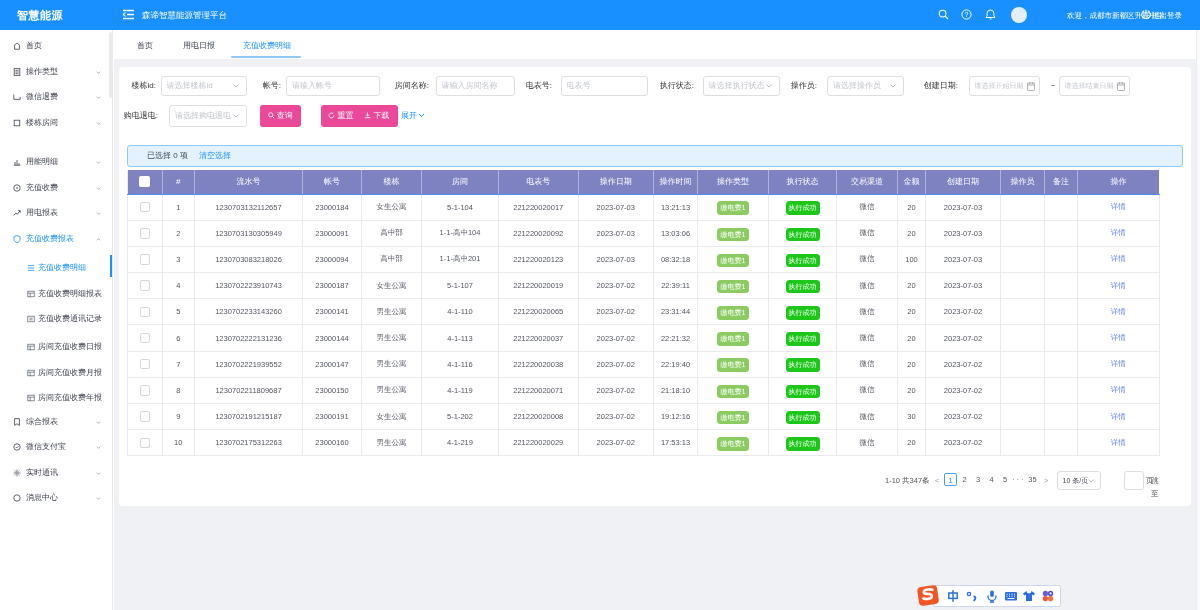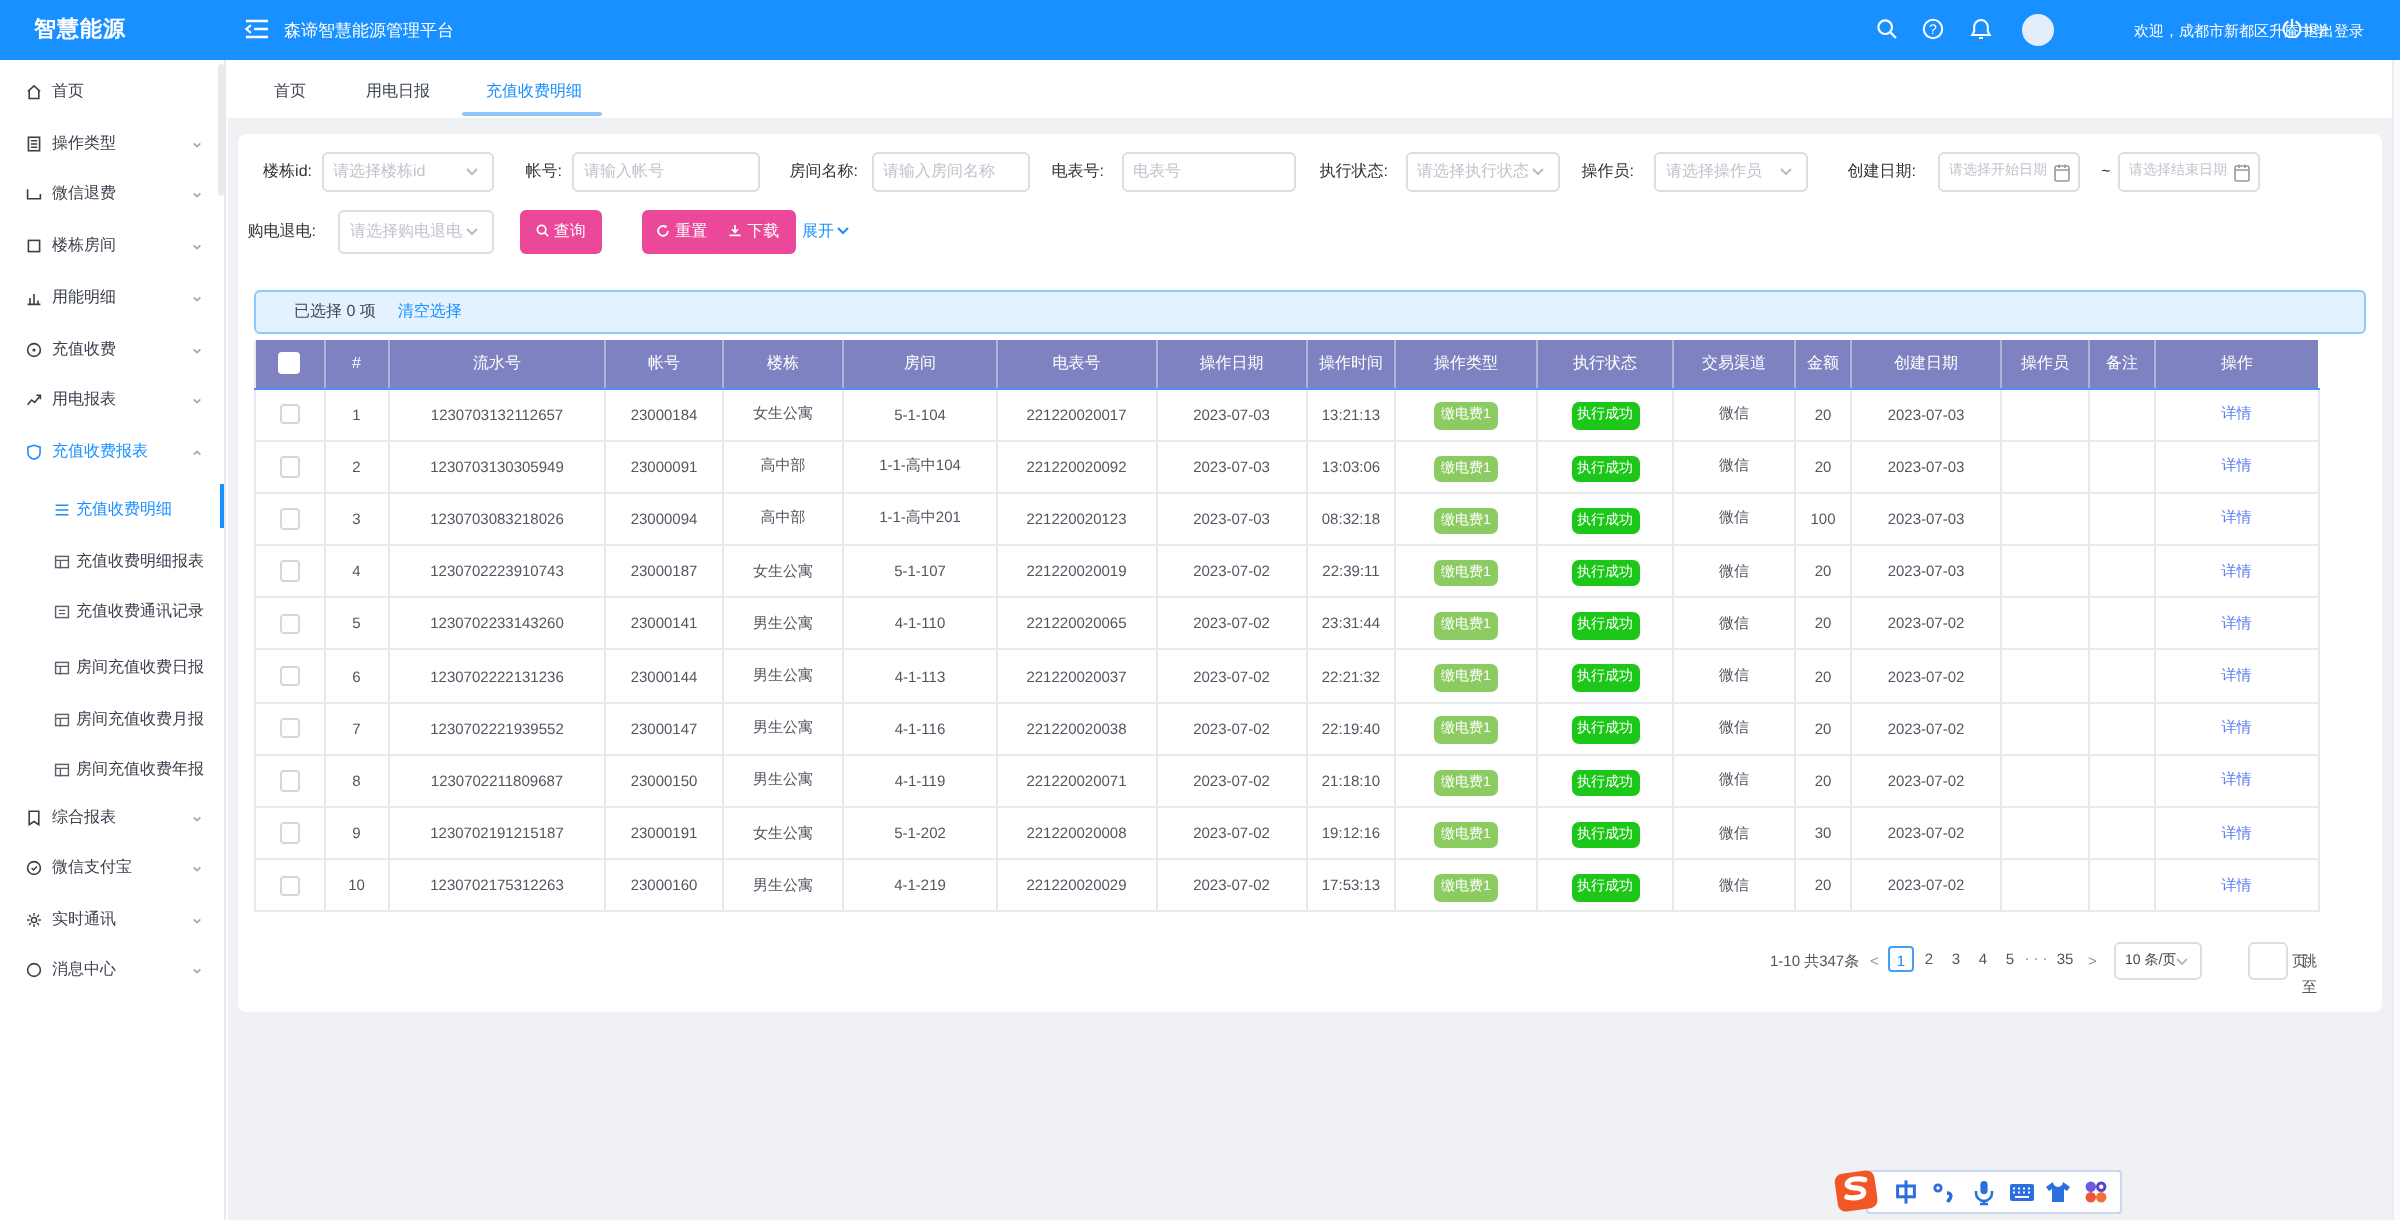--- a/index.html
+++ b/index.html
@@ -134,7 +134,7 @@
           <path d="M1 2l2 2 2-2" stroke="#9aa" fill="none"></path>
         </svg>
       </div>
-    <div class="mi" style="margin-top:1px">
+    <div class="mi" style="margin-top:14px">
         <svg class="ic" viewBox="0 0 10 10">
           <path d="M1 9h8M2.5 9V5M5 9V2.5M7.5 9V6.5" stroke="#3a3f4c" fill="none" stroke-width="1"></path>
         </svg>

